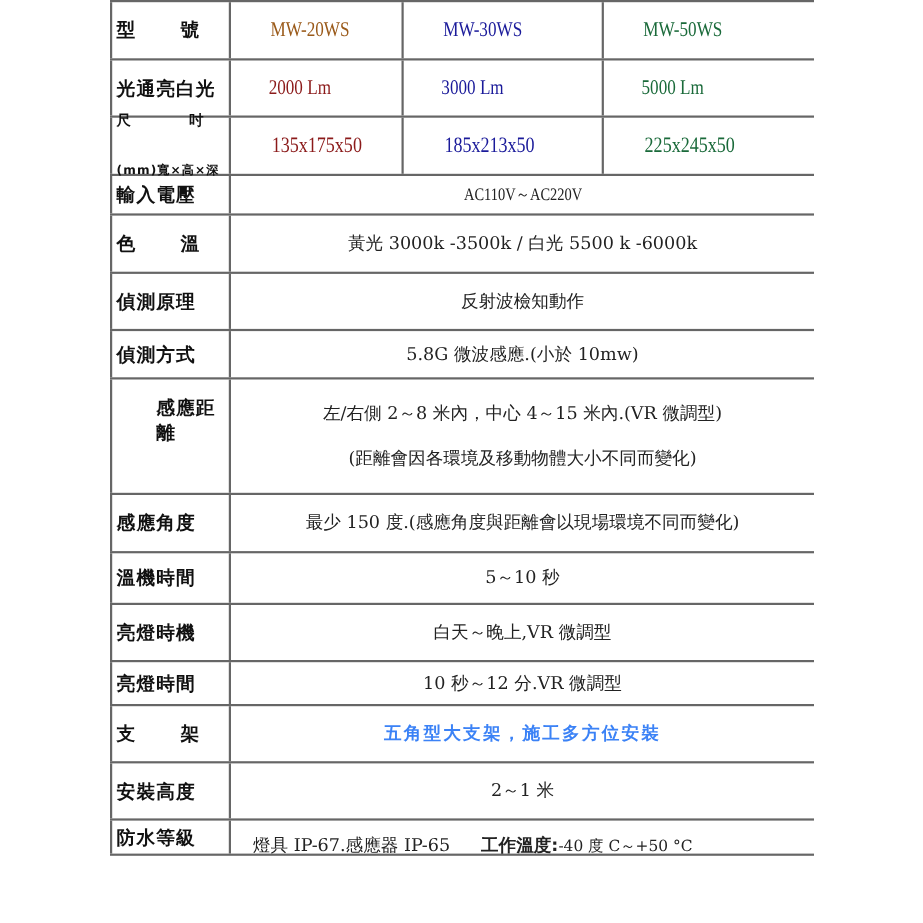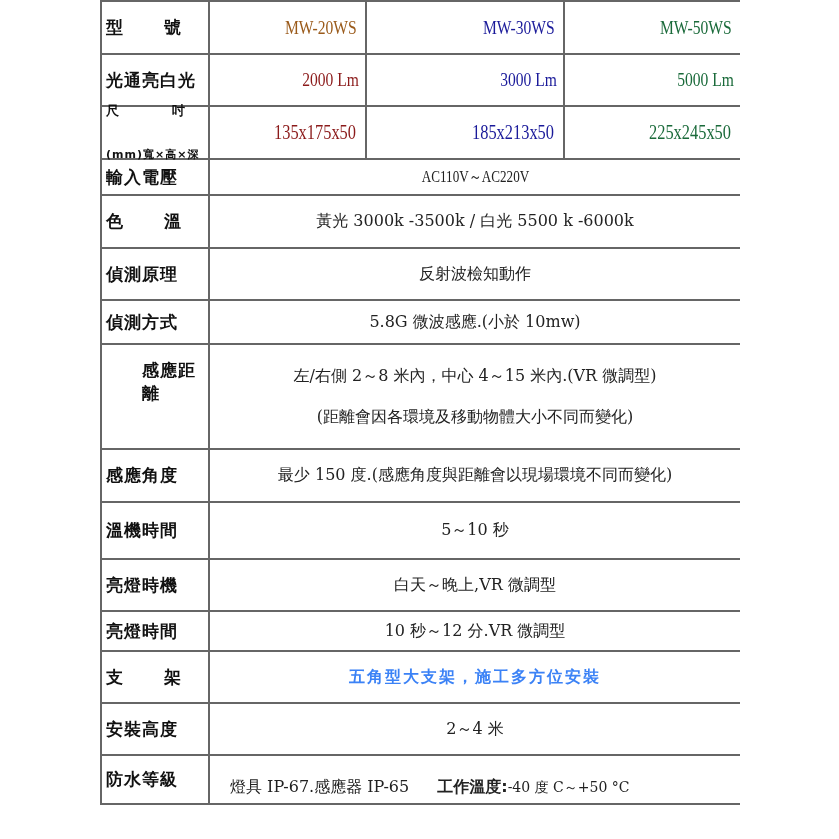--- a/index.html
+++ b/index.html
@@ -16,8 +16,8 @@
   .label.size { flex-direction: column; align-items: flex-start; justify-content: center; font-size: 13px; line-height: 20px; }
   .label.size .l1 { display: flex; justify-content: space-between; width: 80px; }
   .label.size .l2 { font-size: 11px; margin-top: 24px; }
-  .cell { box-sizing: border-box; display: flex; align-items: center; justify-content: flex-end;
-          font-size: 16px; border-right: 2px solid #666; }
+  .cell { box-sizing: border-box; display: flex; align-items: center; justify-content: flex-start;
+          font-size: 16px; border-right: 2px solid #666; padding-left: 28px; }
   .cell:last-child { border-right: none; }
   .c1 { width: 157px; } .c2 { width: 198px; } .c3 { width: 175px; }
   .full { flex: 1; display: flex; flex-direction: column; align-items: center; justify-content: center; font-size: 16px; color: #222; }

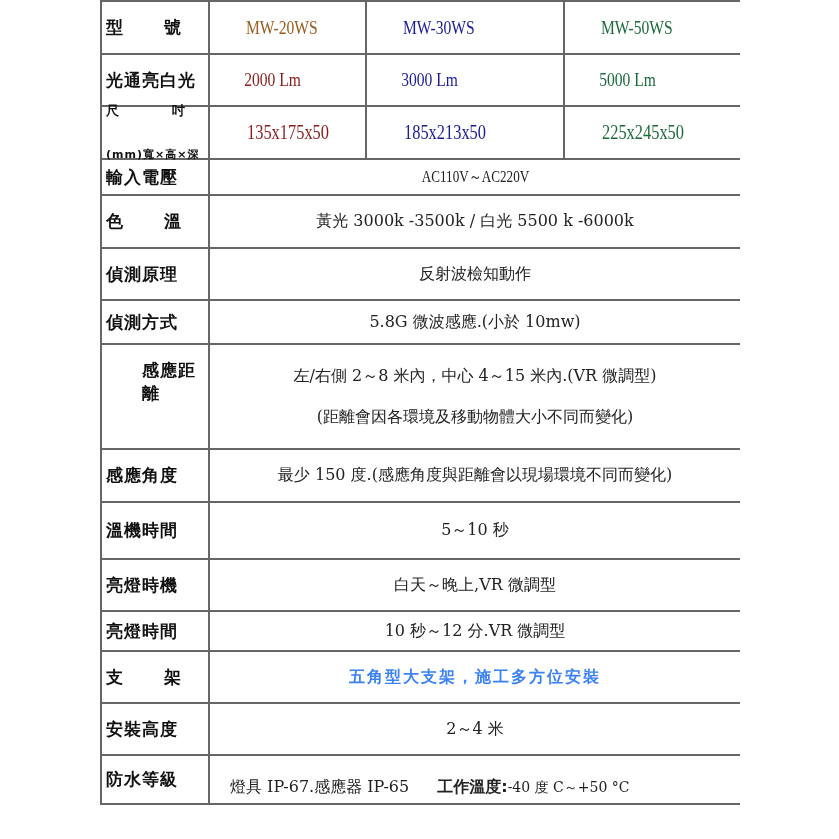--- a/index.html
+++ b/index.html
@@ -19,7 +19,7 @@
   .cell { box-sizing: border-box; display: flex; align-items: center; justify-content: flex-start;
           font-size: 16px; border-right: 2px solid #666; padding-left: 28px; }
   .cell:last-child { border-right: none; }
-  .c1 { width: 157px; } .c2 { width: 198px; } .c3 { width: 175px; }
+  .c1 { width: 157px; } .c2 { width: 182px; } .c3 { width: 175px; }
   .full { flex: 1; display: flex; flex-direction: column; align-items: center; justify-content: center; font-size: 16px; color: #222; }
   .full .line { margin: 10px 0; }
   .narrow { font-family: "Liberation Serif", serif; transform: scaleX(0.82); }

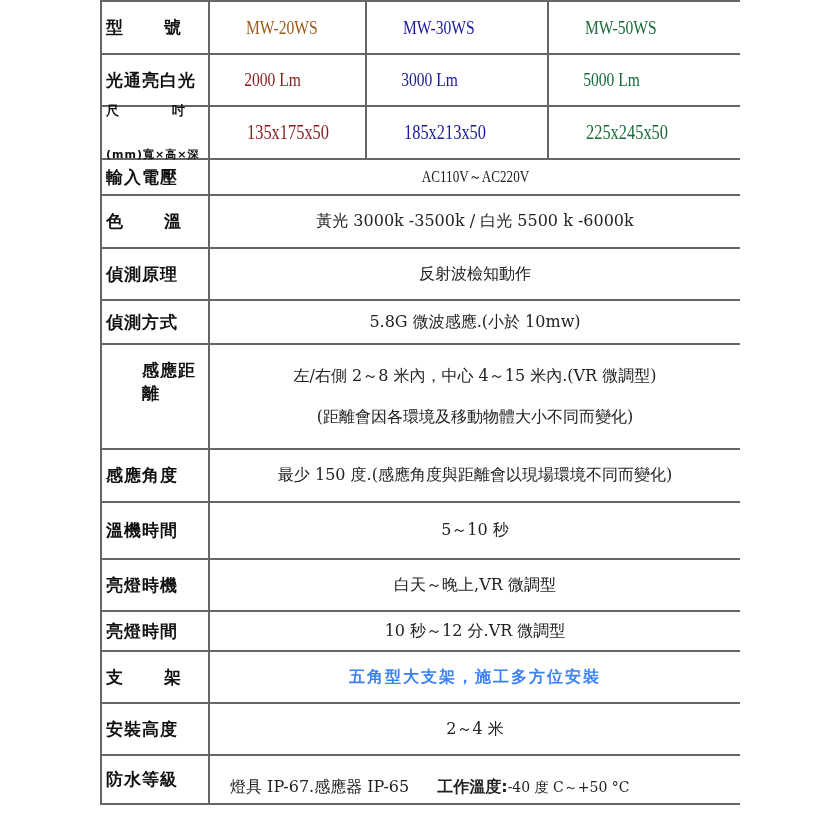--- a/index.html
+++ b/index.html
@@ -126,7 +126,7 @@
       </div>
   </div>
 
-  <div class="row" style="height:57px">
+  <div class="row" style="height:47px">
     <div class="label">溫機時間</div>
     <div class="full">
         <span>5～10 秒</span>

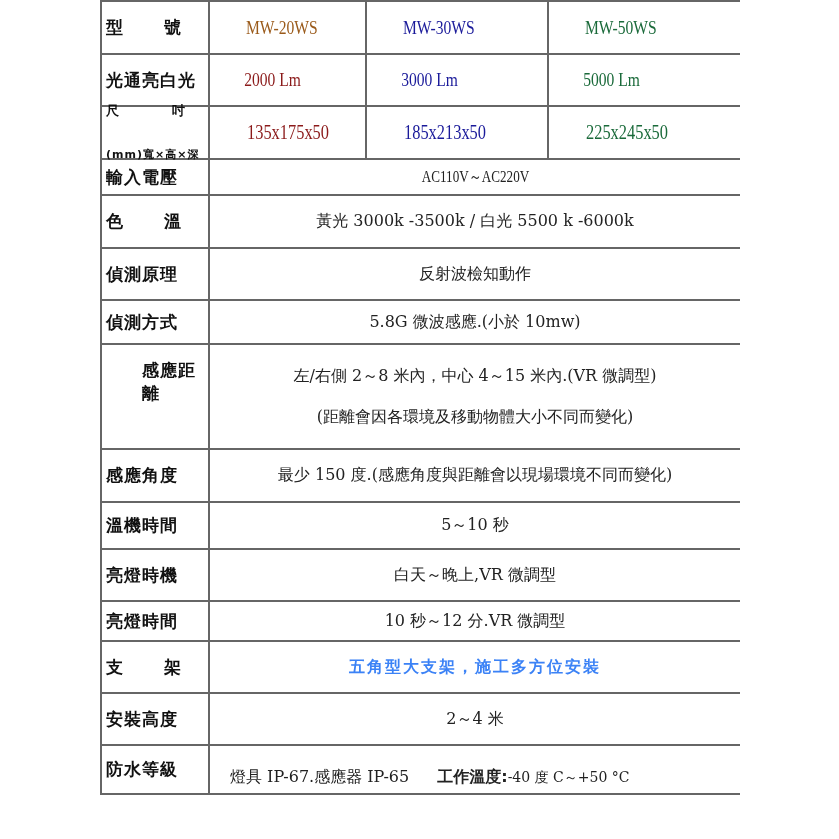--- a/index.html
+++ b/index.html
@@ -160,7 +160,7 @@
   <div class="row" style="height:52px">
     <div class="label">安裝高度</div>
     <div class="full">
-        <span>2～4 米</span>
+        <span>2～1 米</span>
       </div>
   </div>
 

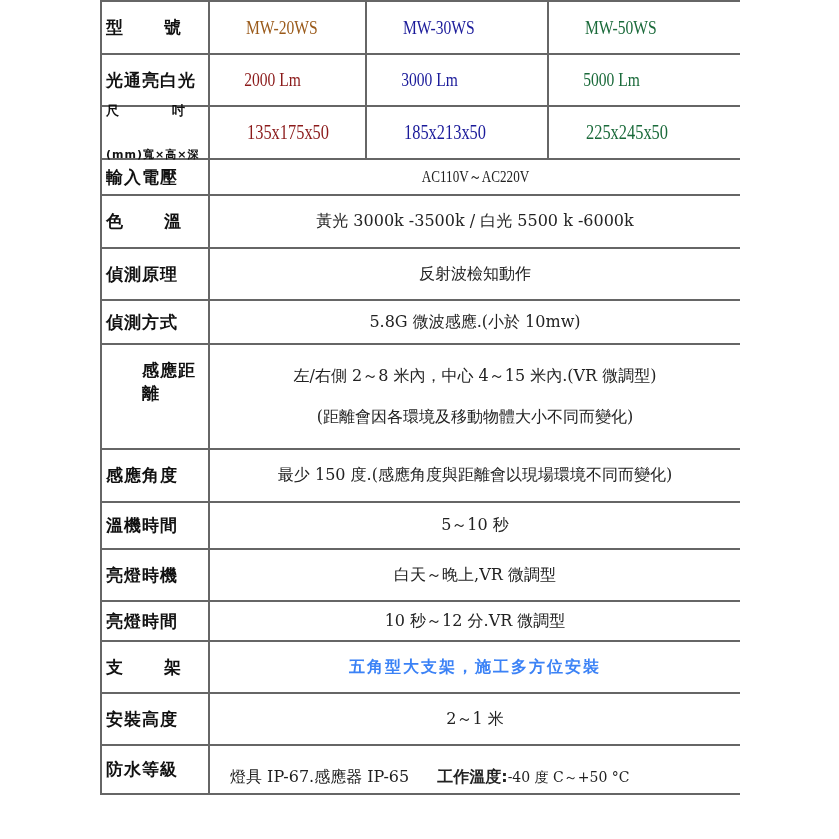--- a/index.html
+++ b/index.html
@@ -164,7 +164,7 @@
       </div>
   </div>
 
-  <div class="row last" style="height:51px">
+  <div class="row last" style="height:34px">
     <div class="label">防水等級</div>
     <div class="full wp">
       <span>燈具 IP-67.感應器 IP-65</span>

